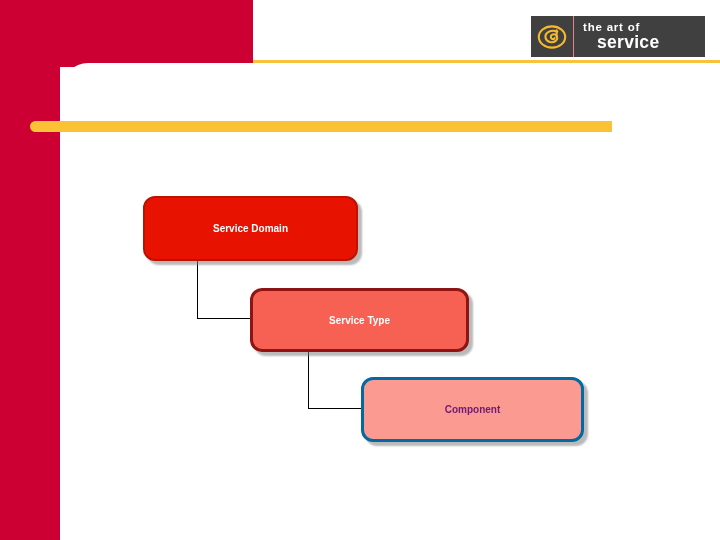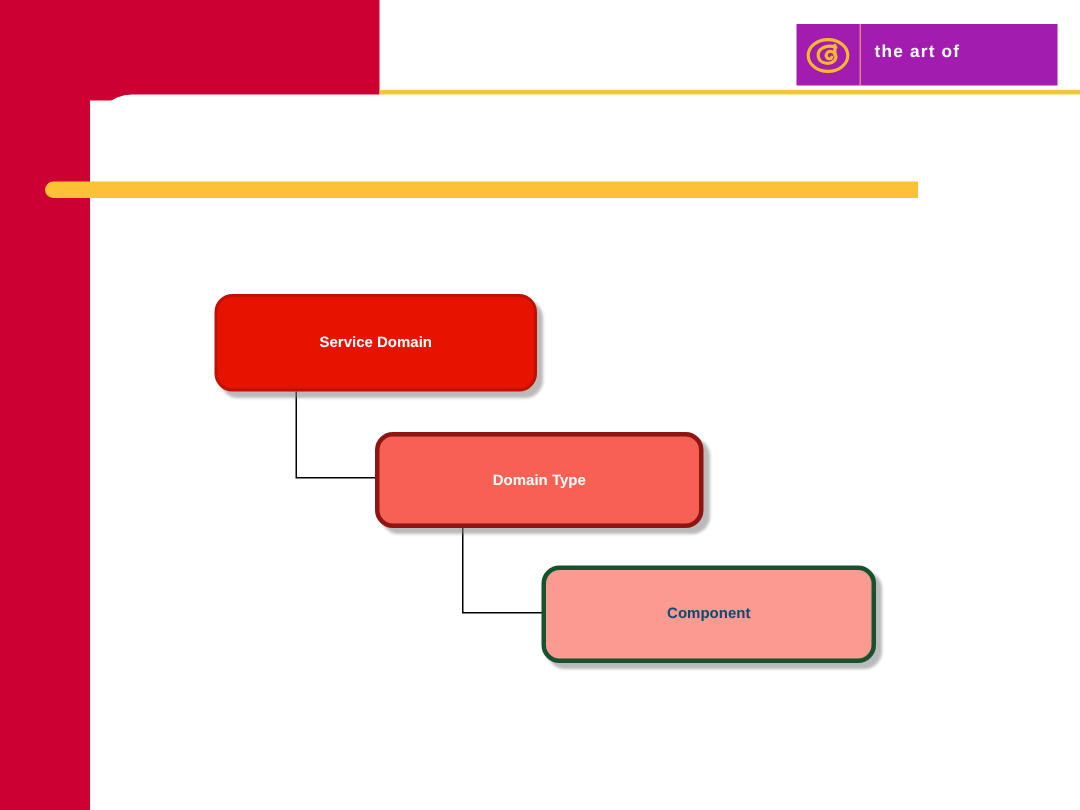--- a/index.html
+++ b/index.html
@@ -87,7 +87,7 @@
     top: 16px;
     width: 174px;
     height: 41px;
-    background: #a21caf;
+    background: #404040;
     display: flex;
     align-items: center;
   }

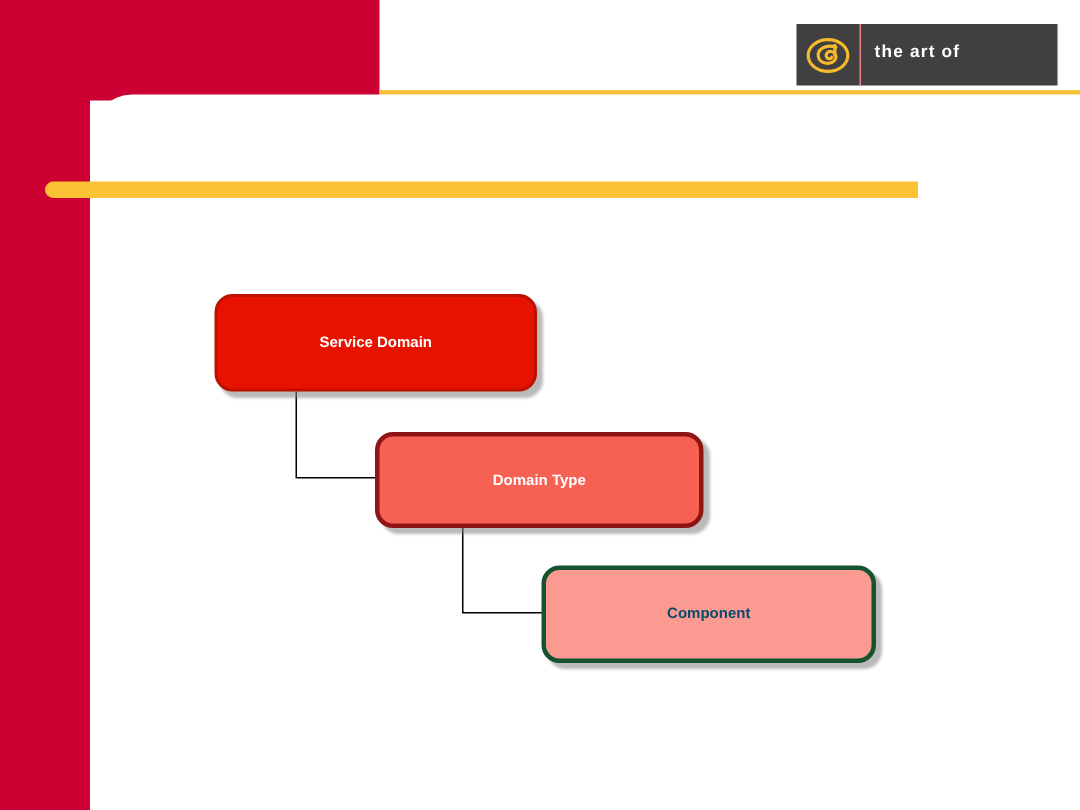--- a/index.html
+++ b/index.html
@@ -198,6 +198,7 @@
     <div class="logo-divider"></div>
     <div class="logo-words">
       <div class="logo-line1">the art of</div>
+      <div class="logo-line2">service</div>
     </div>
   </div>
 

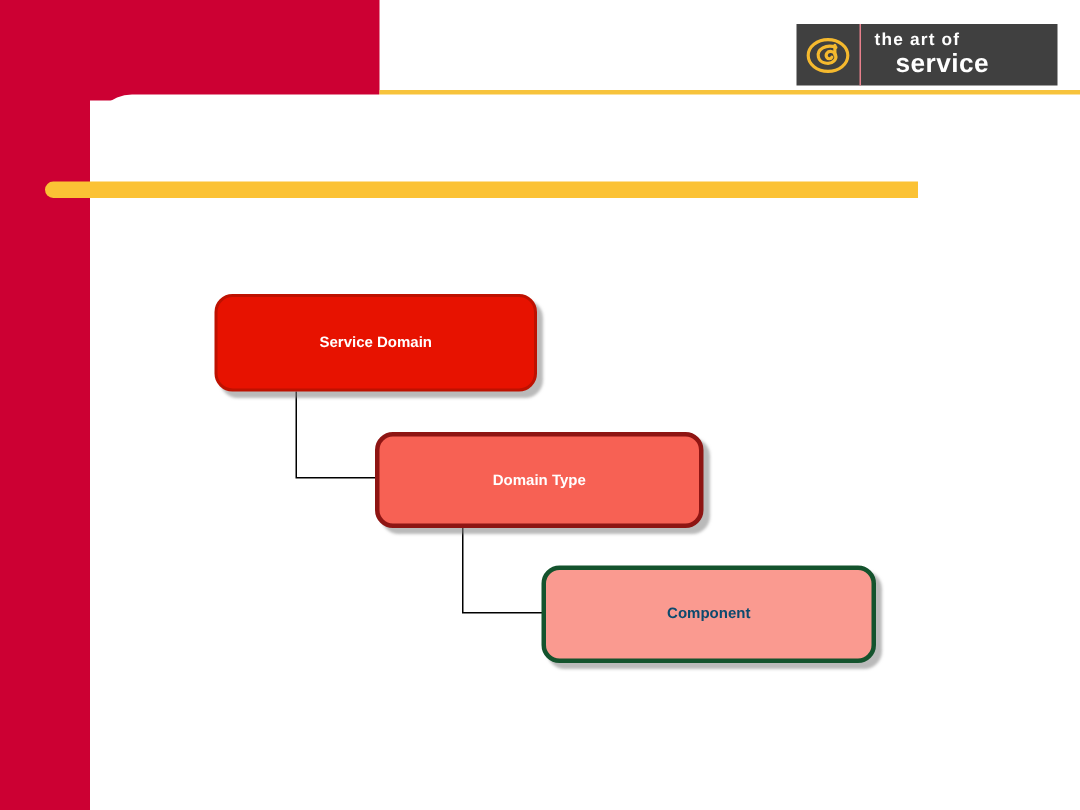--- a/index.html
+++ b/index.html
@@ -216,7 +216,7 @@
   </div>
 
   <div class="node node-type">
-    <span>Domain Type</span>
+    <span>Service Type</span>
   </div>
 
   <div class="node node-component">

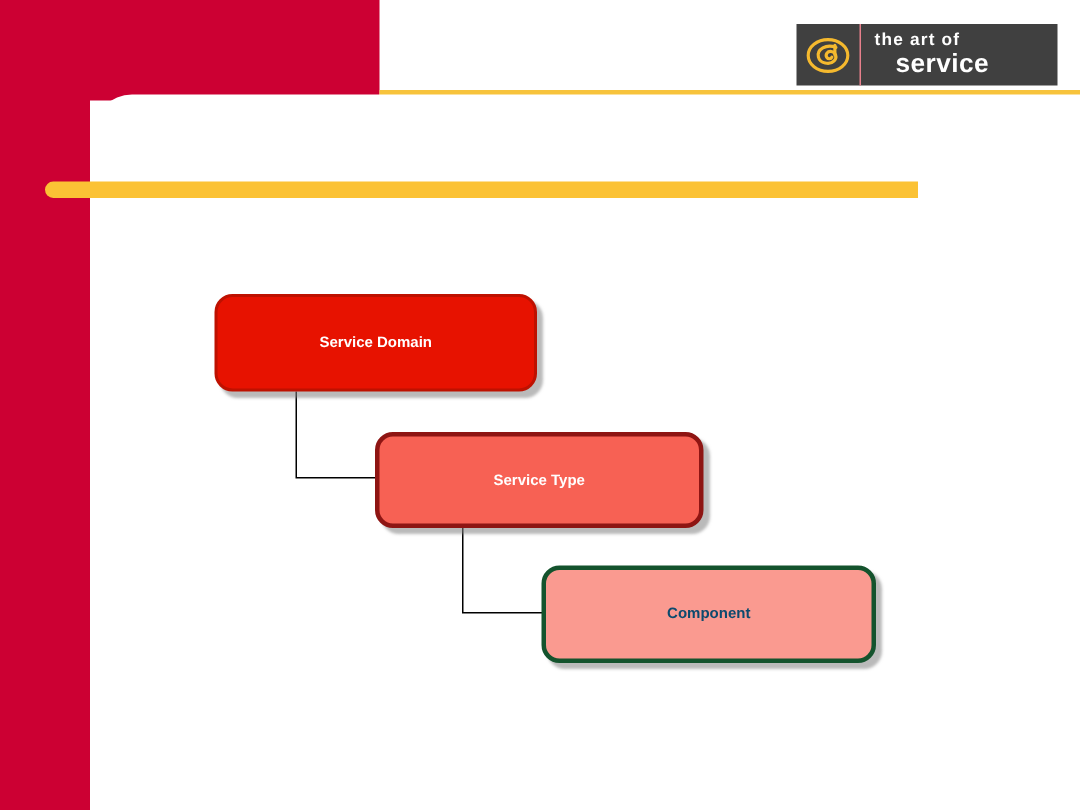--- a/index.html
+++ b/index.html
@@ -174,8 +174,8 @@
     width: 223px;
     height: 65px;
     background: #FA9A90;
-    border: 3px solid #14532d;
-    color: #0c4a6e;
+    border: 3px solid #0369a1;
+    color: #701a75;
   }
 </style>
 </head>

